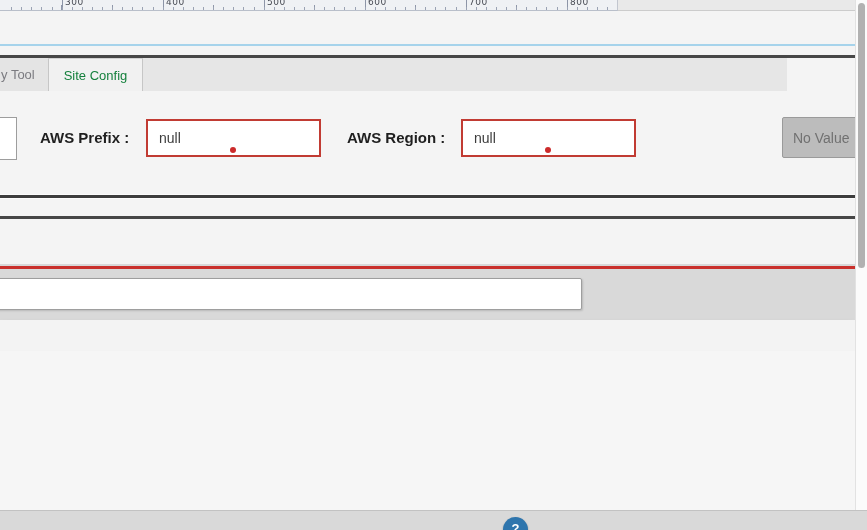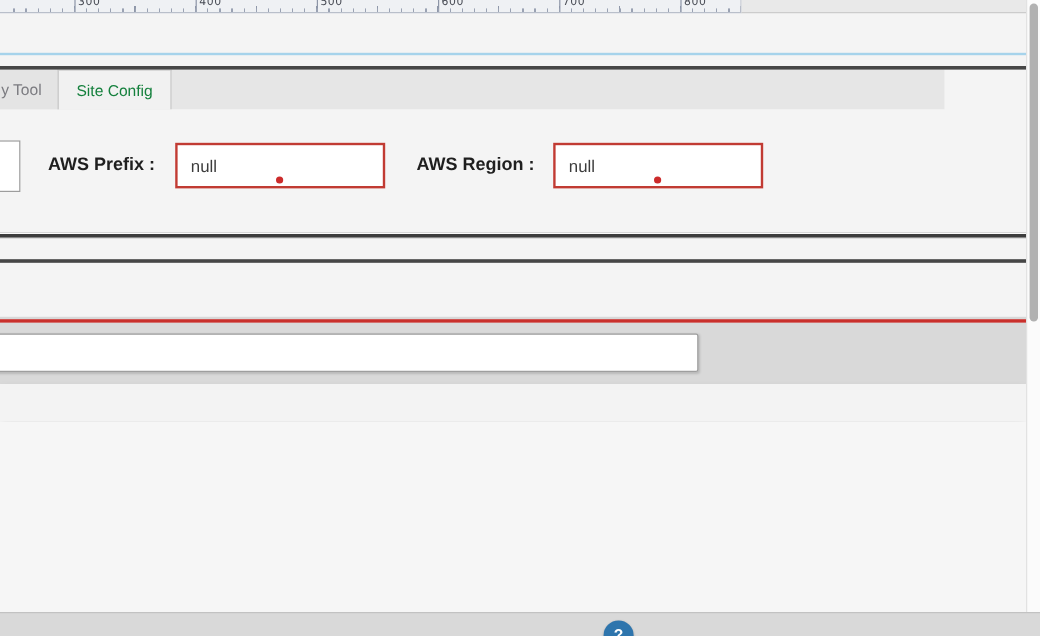--- a/index.html
+++ b/index.html
@@ -122,6 +122,7 @@
   <input class="err-input" style="left: 461px;" type="text" value="null">
   <div class="err-dot" style="left:545px;"></div>
 
+  <div class="abs novalue">No Value</div>
 
   <div class="abs rule-dark-b"></div>
   <div class="abs rule-dark-c"></div>

